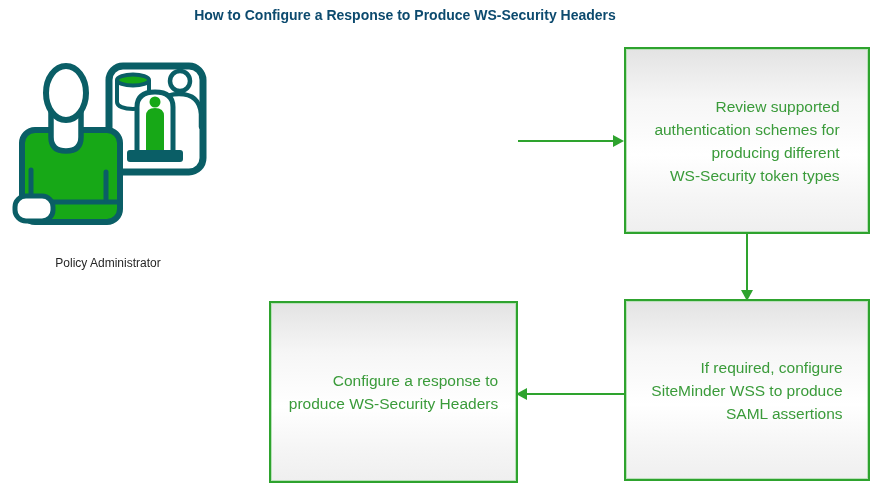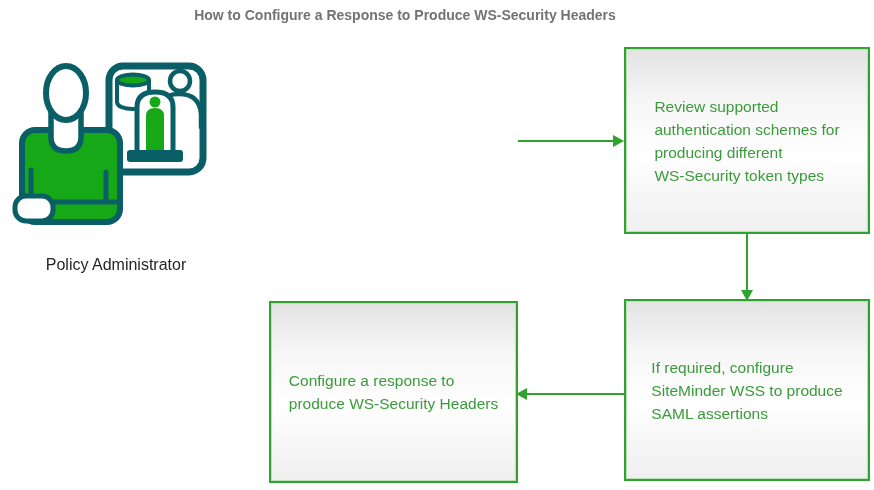--- a/index.html
+++ b/index.html
@@ -15,7 +15,7 @@
     left:405px;top:7px;
     transform:translateX(-50%);
     font-size:14px;font-weight:bold;
-    color:#737373;
+    color:#0c4a6e;
     white-space:nowrap;
     margin:0;
   }

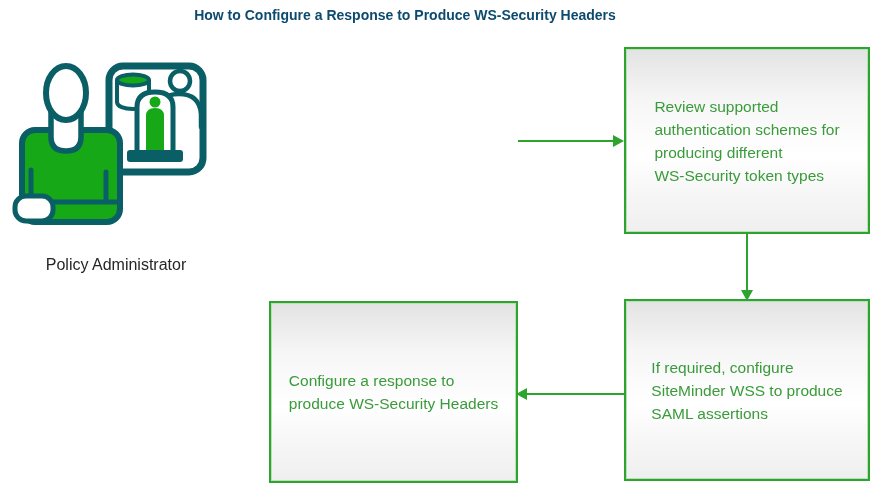--- a/index.html
+++ b/index.html
@@ -34,7 +34,7 @@
     box-shadow:inset 0 0 0 1px #b9e0b9;
     background:linear-gradient(180deg,#e3e3e3 0%,#f6f6f6 28%,#ffffff 58%,#f5f5f5 82%,#efefef 100%);
     display:flex;align-items:center;justify-content:center;
-    text-align:left;
+    text-align:right;
     color:#3A9B3A;
     font-size:15.5px;line-height:23px;
   }

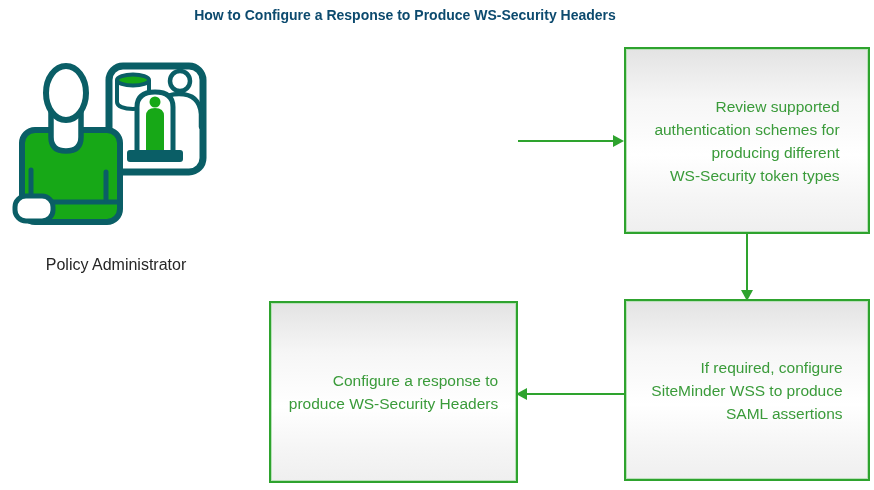--- a/index.html
+++ b/index.html
@@ -21,9 +21,9 @@
   }
   .actor-label{
     position:absolute;
-    left:116px;top:256px;
+    left:108px;top:256px;
     transform:translateX(-50%);
-    font-size:16px;
+    font-size:12px;
     color:#262626;
     white-space:nowrap;
   }

